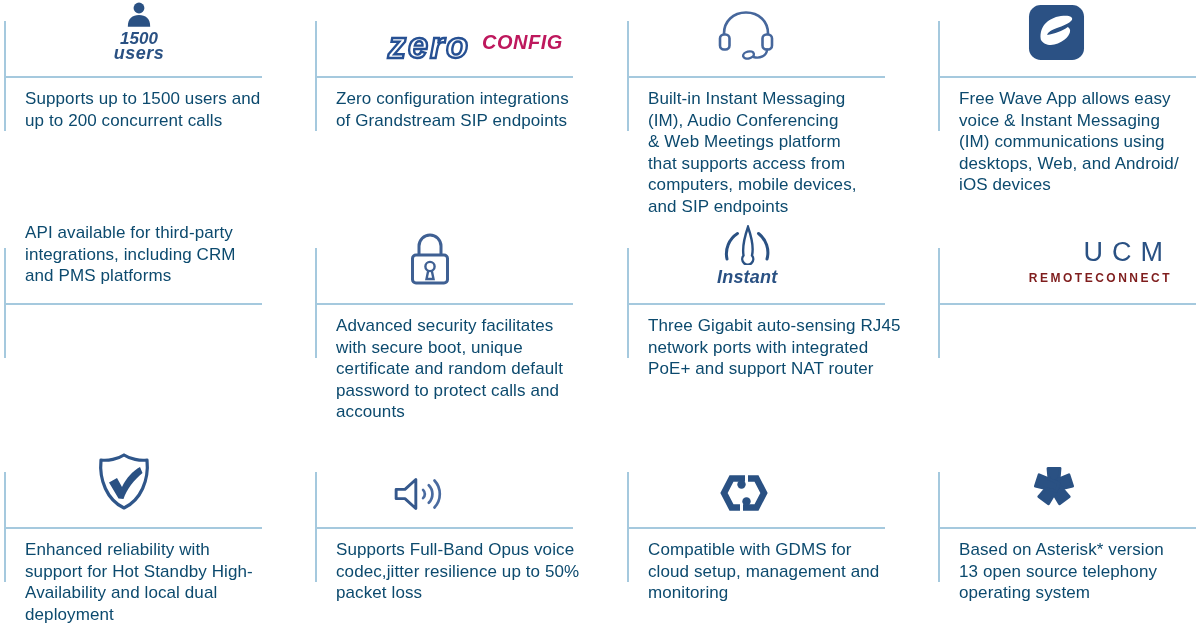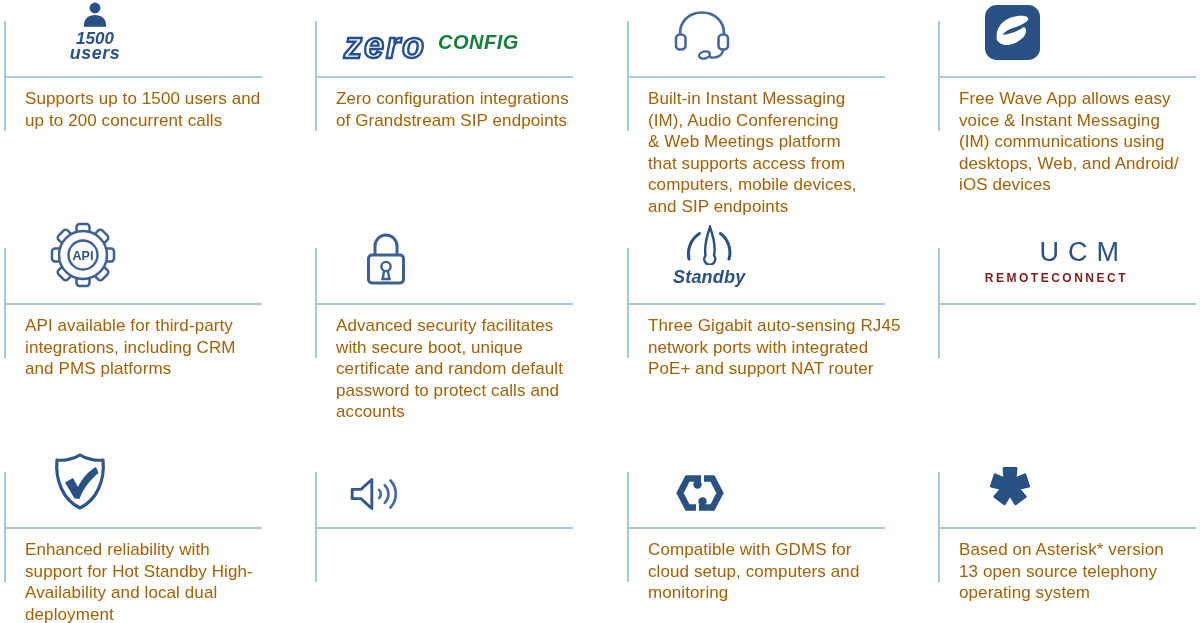--- a/index.html
+++ b/index.html
@@ -13,7 +13,7 @@
   .cell{position:relative;box-sizing:border-box;}
   .vline{position:absolute;left:0;top:calc(var(--ry) - 55px);width:2px;height:110px;background:#a5c9de;}
   .hline{position:absolute;left:0;top:var(--ry);width:258px;height:2px;background:#a5c9de;}
-  .icon-area{height:var(--ry);display:flex;align-items:flex-end;padding-left:46px;padding-bottom:15px;box-sizing:border-box;}
+  .icon-area{height:var(--ry);display:flex;align-items:flex-end;padding-left:46px;padding-bottom:15px;box-sizing:border-box;margin-left:44px;}
   .desc{white-space:pre-line;margin:12px 0 0 0;padding-left:21px;max-width:276px;
         font-size:17px;line-height:21.5px;color:#a16207;letter-spacing:0.1px;}
   .users-block{display:flex;flex-direction:column;align-items:center;width:62px;margin-left:14px;}

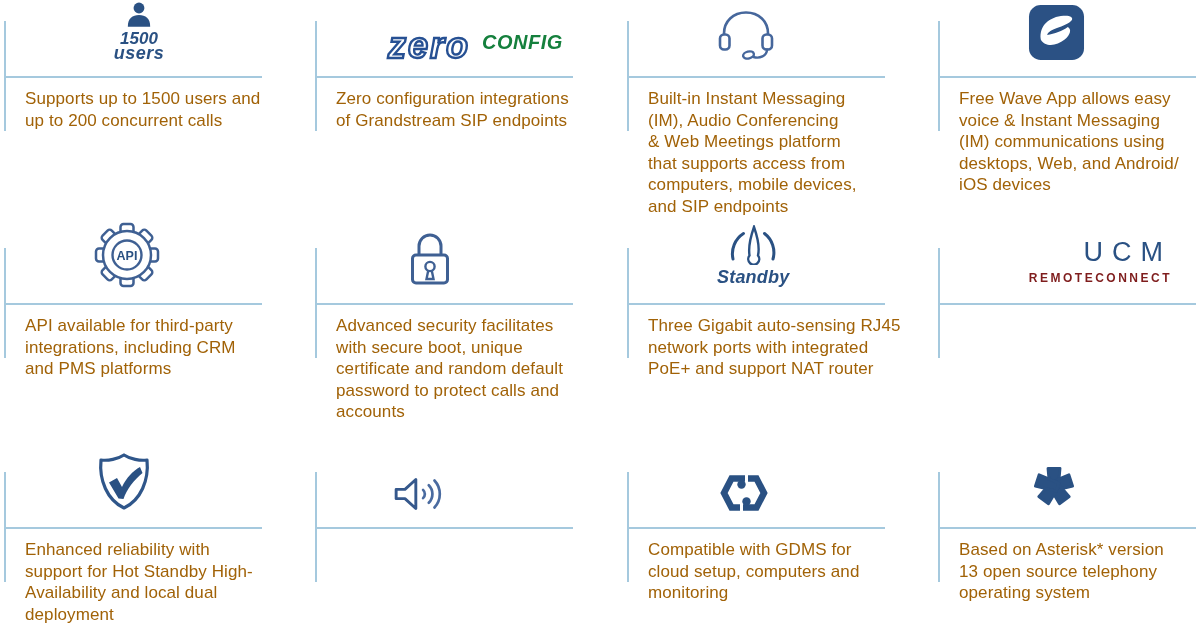--- a/index.html
+++ b/index.html
@@ -25,7 +25,7 @@
   @supports (-webkit-text-stroke: 1px black){
     .zc-zero{color:#fff;-webkit-text-stroke:2.4px #265093;}
   }
-  .zc-config{font-style:italic;font-weight:bold;font-size:20px;line-height:22px;letter-spacing:0.5px;color:#15803d;margin-left:12px;}
+  .zc-config{font-style:italic;font-weight:bold;font-size:20px;line-height:22px;letter-spacing:0.5px;color:#be185d;margin-left:12px;}
   .ucm{display:flex;flex-direction:column;align-items:flex-end;width:170px;margin-left:-26px;}
   .ucm-top{font-size:27px;line-height:27px;letter-spacing:9px;color:#2a5183;font-weight:500;text-indent:9px;}
   .ucm-bottom{font-variant:small-caps;text-transform:lowercase;font-weight:600;font-size:17px;line-height:22px;letter-spacing:2.5px;color:#7f1d1d;}

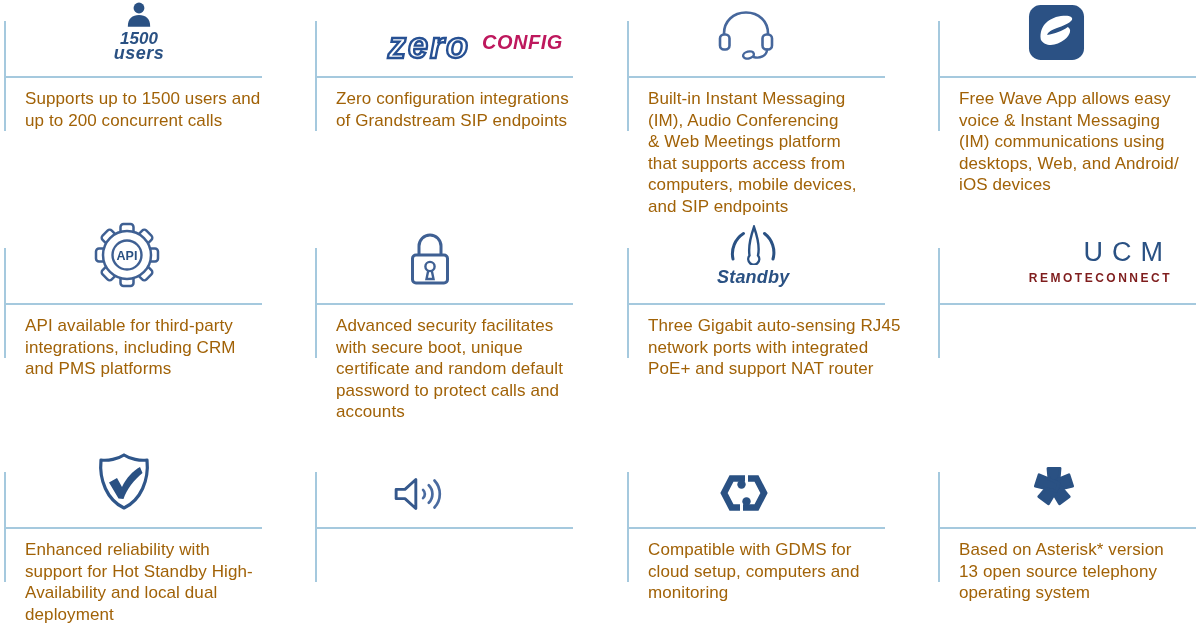--- a/index.html
+++ b/index.html
@@ -15,7 +15,7 @@
   .hline{position:absolute;left:0;top:var(--ry);width:258px;height:2px;background:#a5c9de;}
   .icon-area{height:var(--ry);display:flex;align-items:flex-end;padding-left:46px;padding-bottom:15px;box-sizing:border-box;margin-left:44px;}
   .desc{white-space:pre-line;margin:12px 0 0 0;padding-left:21px;max-width:276px;
-        font-size:17px;line-height:21.5px;color:#a16207;letter-spacing:0.1px;}
+        font-size:17px;line-height:21.5px;color:#0c4a6e;letter-spacing:0.1px;}
   .users-block{display:flex;flex-direction:column;align-items:center;width:62px;margin-left:14px;}
   .users-block .num,.users-block .usr{font-style:italic;font-weight:bold;color:#2a5183;line-height:15px;}
   .users-block .num{font-size:17px;margin-top:3px;}

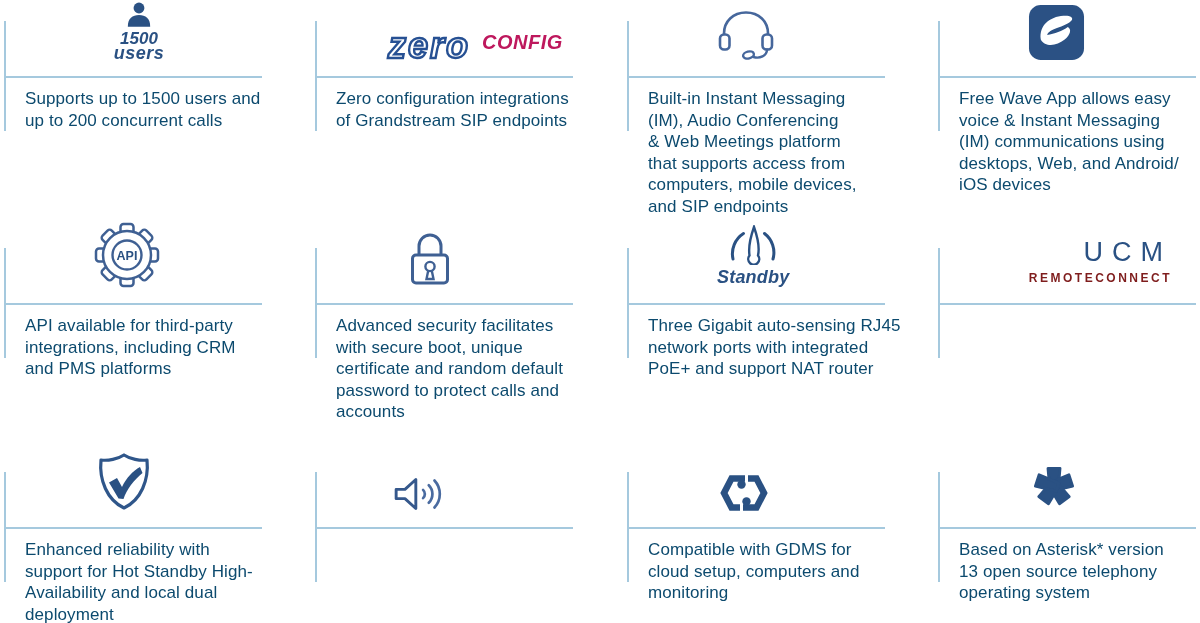--- a/index.html
+++ b/index.html
@@ -113,19 +113,6 @@
       <div class="cell">
         <span class="vline"></span>
         <span class="hline"></span>
-        <div class="icon-area">
-          <svg width="66" height="66" viewBox="0 0 66 66">
-            <g fill="#ffffff" stroke="#3f6093" stroke-width="2.5">
-              <rect x="26.5" y="2" width="13" height="62" rx="3"></rect>
-              <rect x="26.5" y="2" width="13" height="62" rx="3" transform="rotate(45 33 33)"></rect>
-              <rect x="26.5" y="2" width="13" height="62" rx="3" transform="rotate(90 33 33)"></rect>
-              <rect x="26.5" y="2" width="13" height="62" rx="3" transform="rotate(135 33 33)"></rect>
-              <circle cx="33" cy="33" r="24"></circle>
-              <circle cx="33" cy="33" r="14.5" stroke-width="2.4" fill="#fff"></circle>
-            </g>
-            <text x="33" y="37.5" text-anchor="middle" font-size="12.5" font-weight="bold" fill="#2a5183" font-family="Liberation Sans, sans-serif">API</text>
-          </svg>
-        </div>
         <p class="desc">API available for third-party
 integrations, including CRM
 and PMS platforms</p>

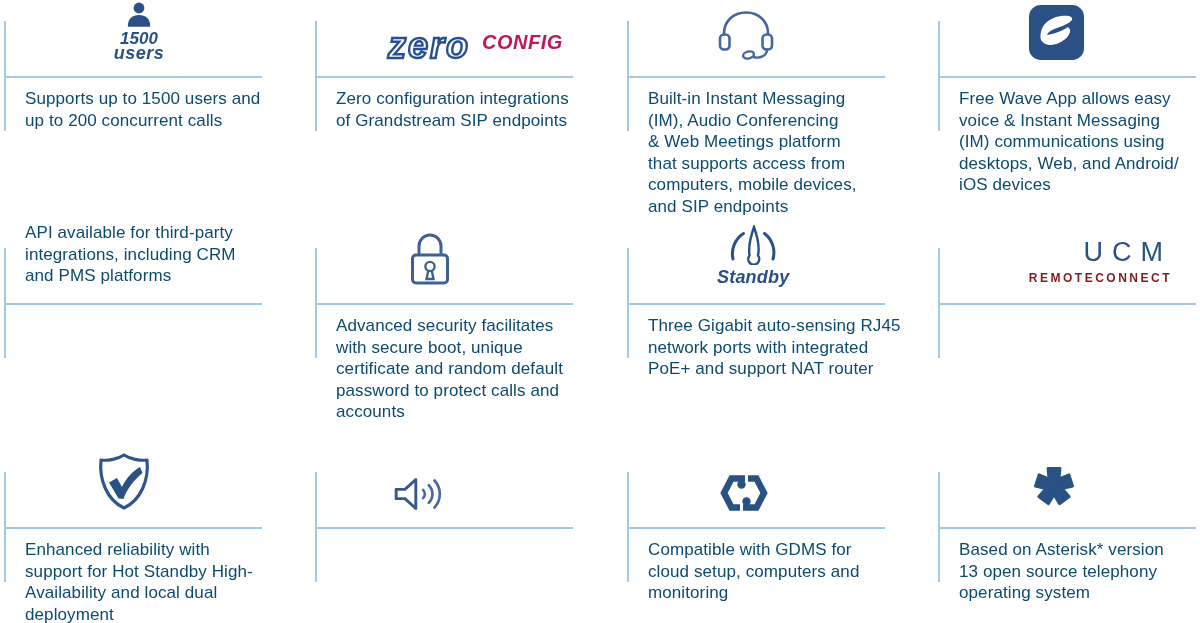--- a/index.html
+++ b/index.html
@@ -146,7 +146,7 @@
               <path d="M50 34 A24 24 0 0 0 41.5 8.5" stroke-width="3" stroke-linecap="round"></path>
               <path d="M31 2 C34.5 12 36.5 24 35 30.5 a5.5 5.5 0 1 1 -8.5 0 C25.5 24 27.5 12 31 2 Z" stroke-width="2.4" fill="#fff"></path>
             </svg>
-            <span class="gigabit-label">Standby</span>
+            <span class="gigabit-label">Instant</span>
           </div>
         </div>
         <p class="desc">Three Gigabit auto-sensing RJ45

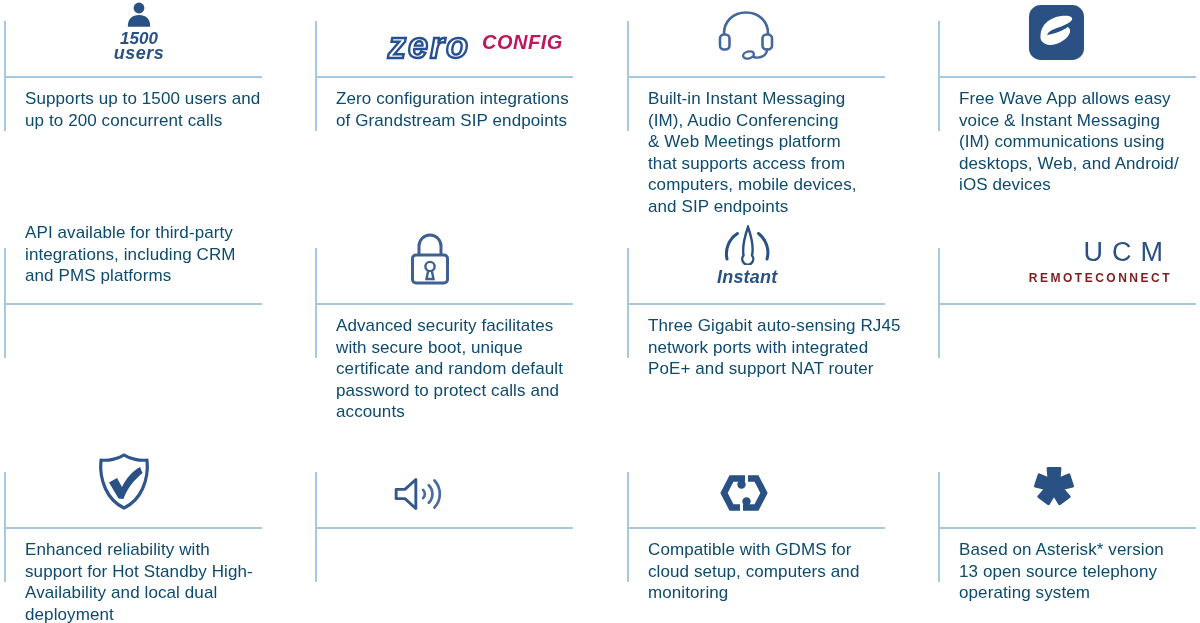--- a/index.html
+++ b/index.html
@@ -194,6 +194,9 @@
             <path d="M41 4 a19 19 0 0 1 0 26" stroke="#4a6ba0" stroke-width="2.6" stroke-linecap="round"></path>
           </svg>
         </div>
+        <p class="desc">Supports Full-Band Opus voice
+codec,jitter resilience up to 50%
+packet loss</p>
       </div>
 
       <div class="cell">

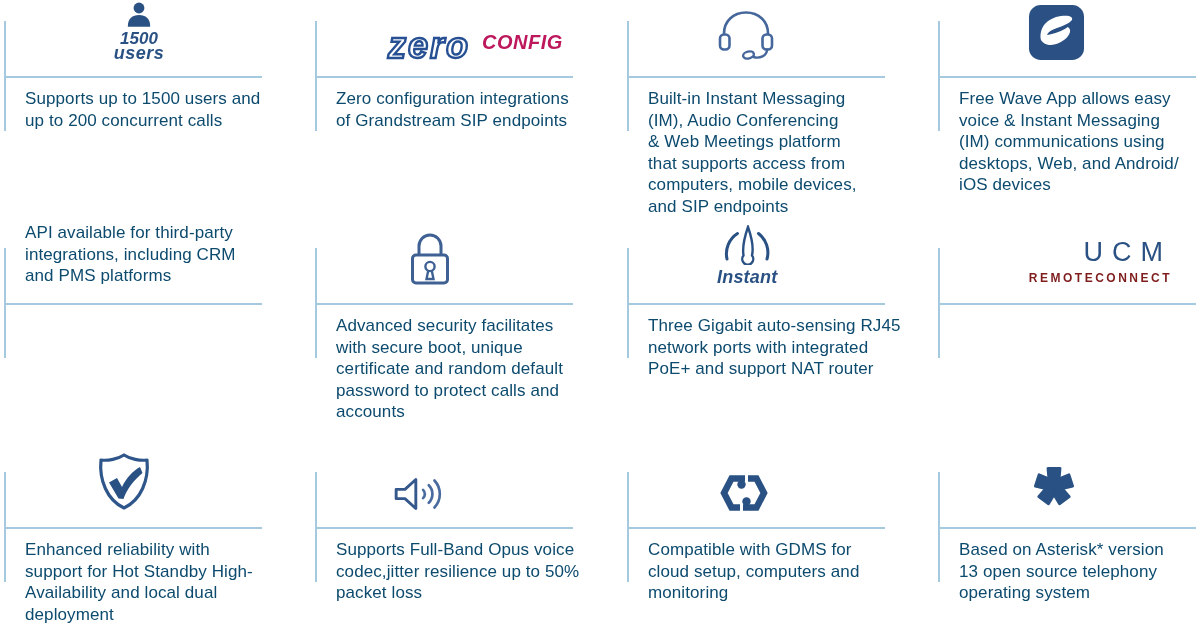--- a/index.html
+++ b/index.html
@@ -211,7 +211,7 @@
           </svg>
         </div>
         <p class="desc">Compatible with GDMS for
-cloud setup, computers and
+cloud setup, management and
 monitoring</p>
       </div>
 

